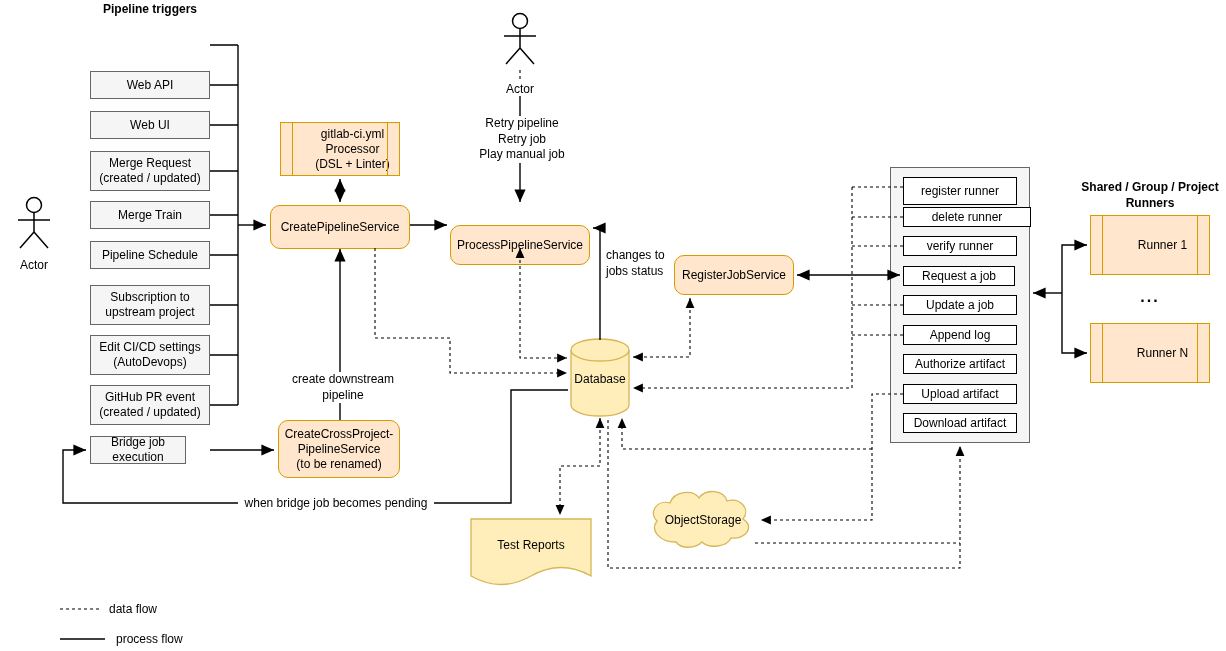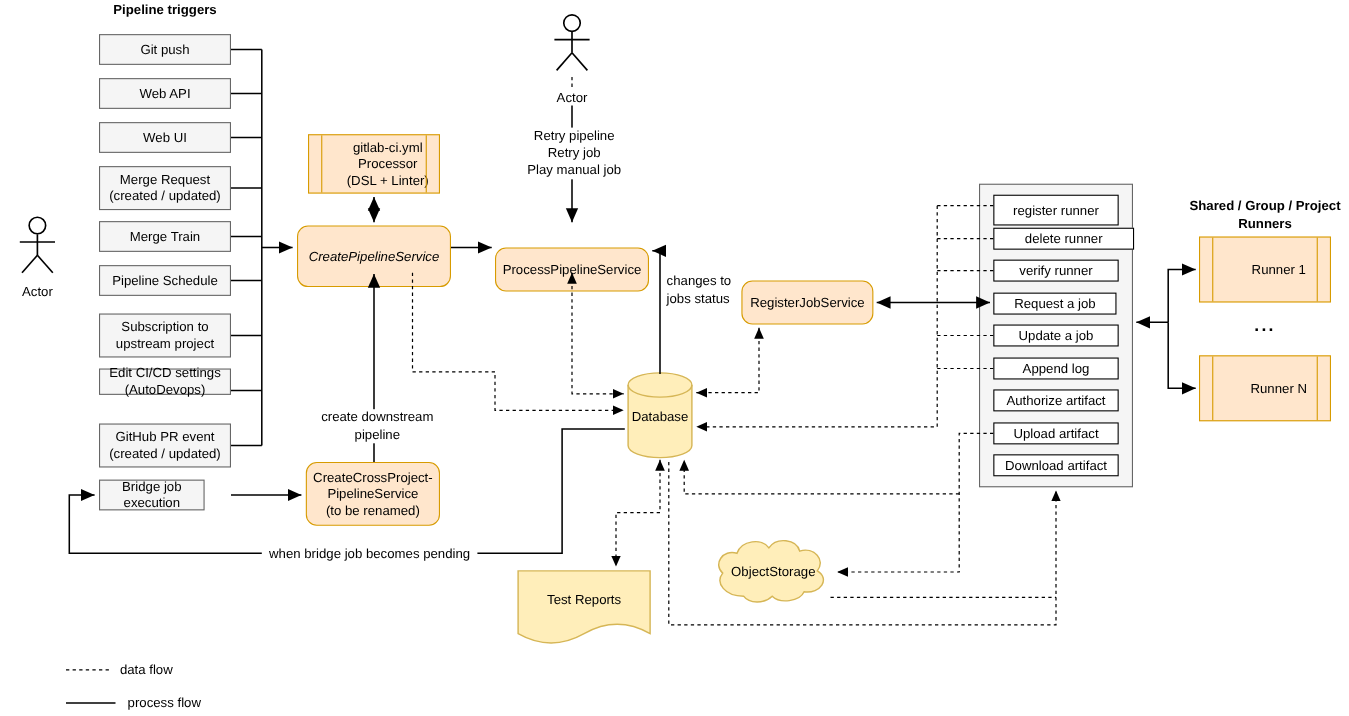--- a/index.html
+++ b/index.html
@@ -36,7 +36,6 @@
 
   <div class="lbl bold" style="left:90px;top:2px;width:120px;">Pipeline triggers</div>
 
-  <div class="node gray" style="left:90px;top:31px;width:120px;height:28px;">Git push</div>
   <div class="node gray" style="left:90px;top:71px;width:120px;height:28px;">Web API</div>
   <div class="node gray" style="left:90px;top:111px;width:120px;height:28px;">Web UI</div>
   <div class="node gray" style="left:90px;top:151px;width:120px;height:40px;">Merge Request

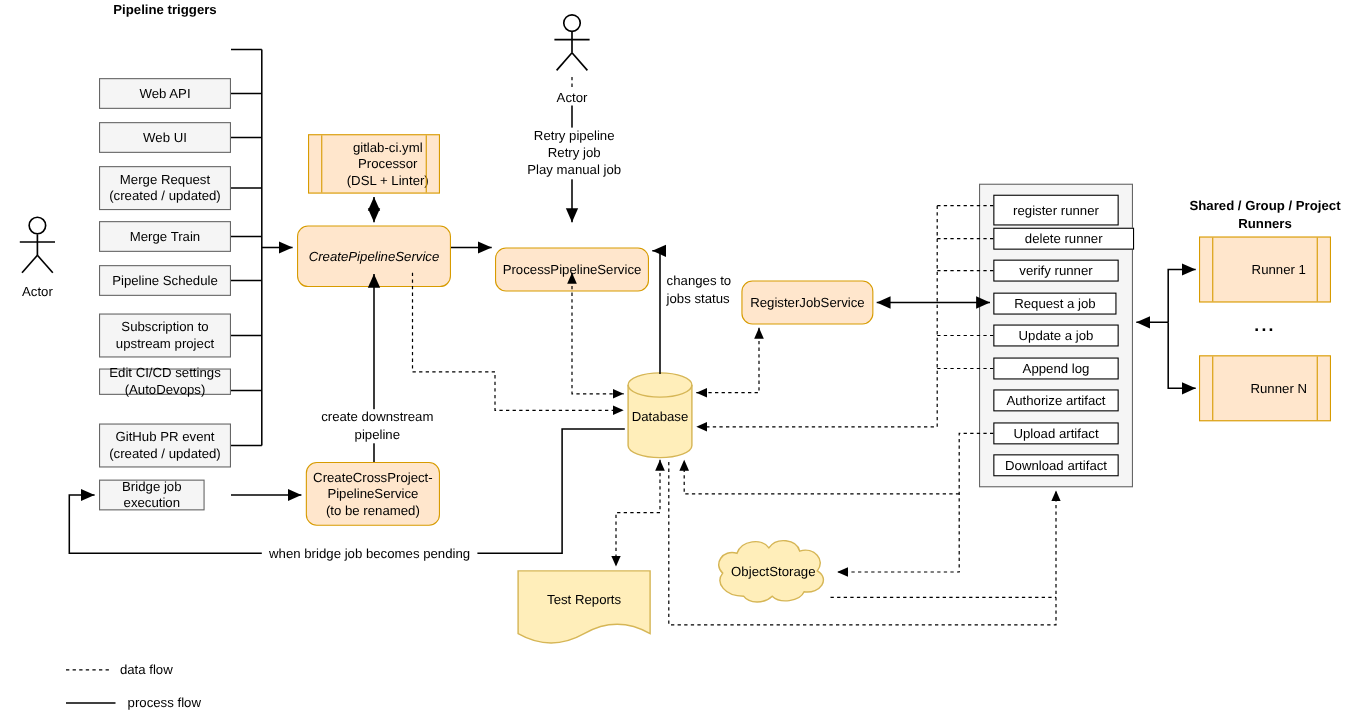--- a/index.html
+++ b/index.html
@@ -79,7 +79,7 @@
 Processor
 (DSL + Linter)</span>
   </div>
-  <div class="node round" style="left:270px;top:205px;width:140px;height:56px;font-style:italic;">CreatePipelineService</div>
+  <div class="node round" style="left:270px;top:205px;width:140px;height:44px;">CreatePipelineService</div>
   <div class="node round" style="left:450px;top:205px;width:140px;height:40px;margin-top:20px;">ProcessPipelineService</div>
   <div class="node round" style="left:674px;top:255px;width:120px;height:40px;">RegisterJobService</div>
   <div class="node round" style="left:278px;top:420px;width:122px;height:58px;">CreateCrossProject-

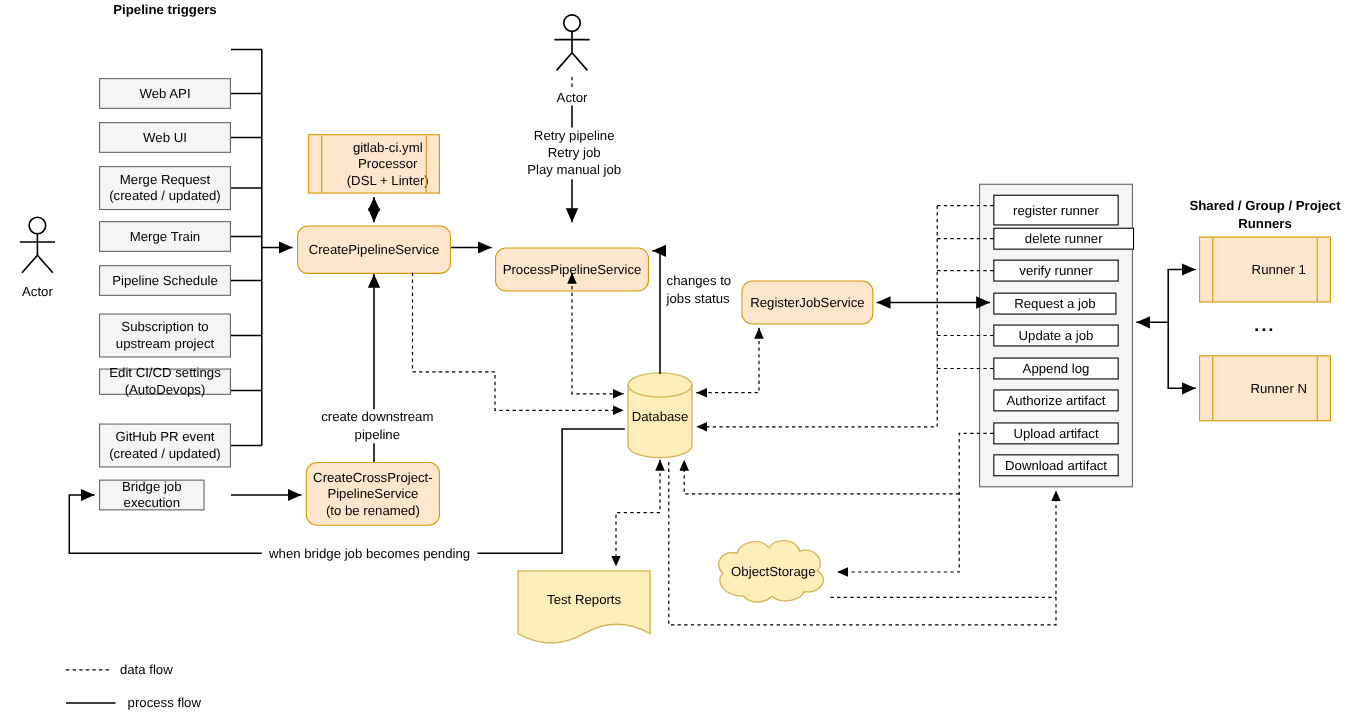--- a/index.html
+++ b/index.html
@@ -44,7 +44,7 @@
   <div class="node gray" style="left:90px;top:241px;width:120px;height:28px;">Pipeline Schedule</div>
   <div class="node gray" style="left:90px;top:285px;width:120px;height:40px;">Subscription to
 upstream project</div>
-  <div class="node gray" style="left:90px;top:335px;width:120px;height:24px;">Edit CI/CD settings
+  <div class="node gray" style="left:90px;top:335px;width:120px;height:40px;">Edit CI/CD settings
 (AutoDevops)</div>
   <div class="node gray" style="left:90px;top:385px;width:120px;height:40px;">GitHub PR event
 (created / updated)</div>

